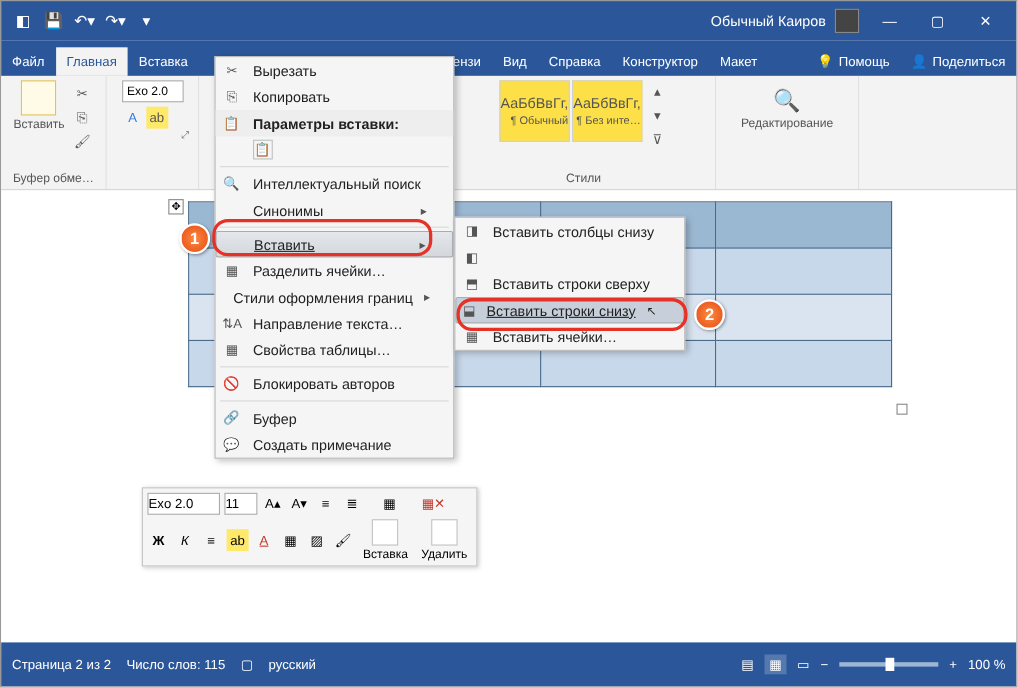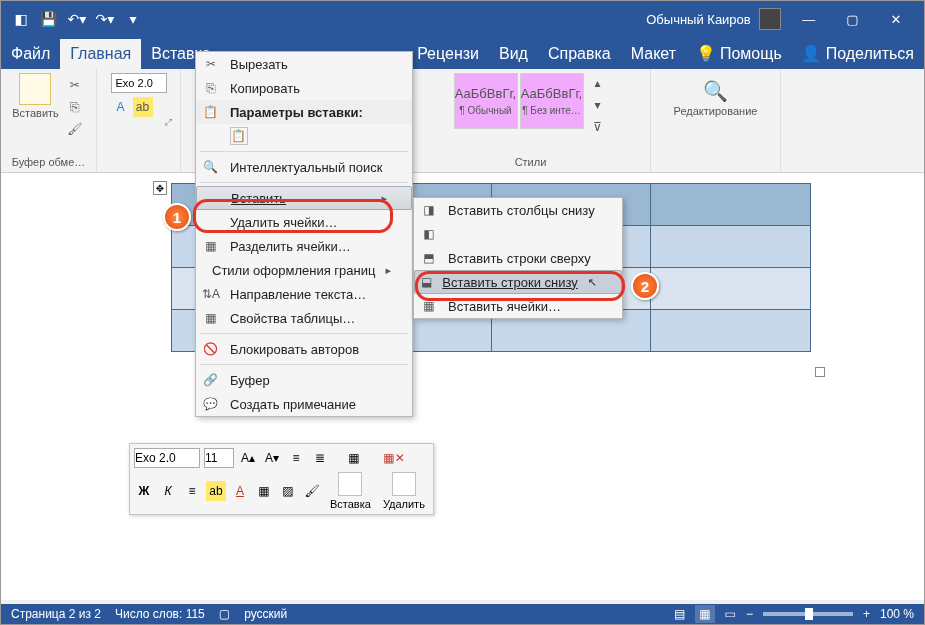--- a/index.html
+++ b/index.html
@@ -10,7 +10,7 @@
 .titlebar .user { margin-left: auto; display: flex; align-items: center; gap: 8px; padding-right: 8px; }
 .titlebar .winbtns span { width: 40px; height: 36px; display: inline-flex; align-items: center; justify-content: center; cursor: pointer; }
 .avatar { width: 22px; height: 22px; background: #444; border: 1px solid #888; }
-.tabs { height: 32px; background: #2b579a; display: flex; align-items: flex-end; color: #fff; font-size: 16px; }
+.tabs { height: 32px; background: #2b579a; display: flex; align-items: flex-end; color: #fff; font-size: 12px; }
 .tabs .tab { padding: 6px 10px; cursor: pointer; }
 .tabs .tab.active { background: #f3f3f3; color: #2b579a; }
 .tabs .right { margin-left: auto; display: flex; }

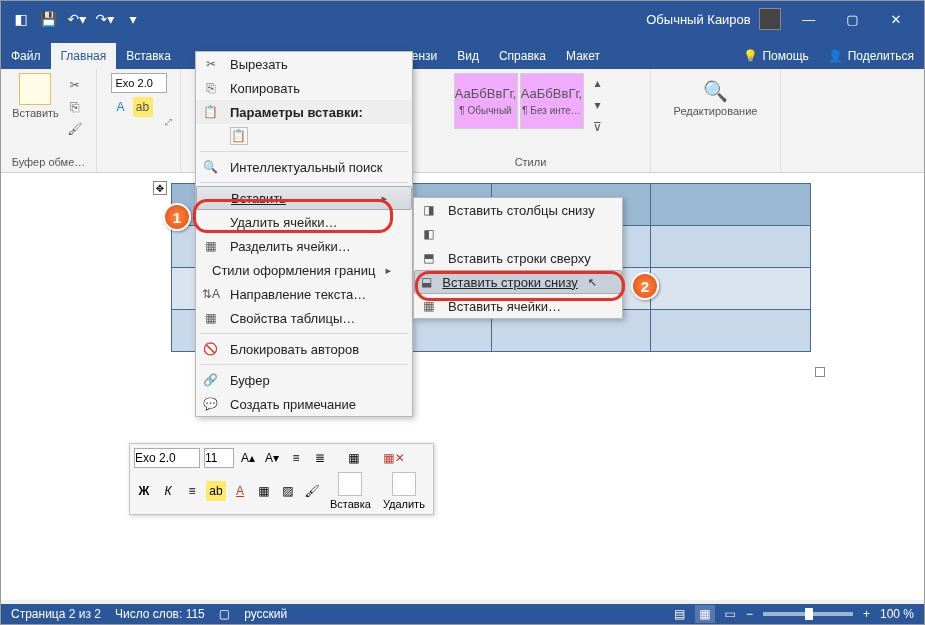--- a/index.html
+++ b/index.html
@@ -87,6 +87,7 @@
   <div class="tab">Рецензи</div>
   <div class="tab">Вид</div>
   <div class="tab">Справка</div>
+  <div class="tab">Конструктор</div>
   <div class="tab">Макет</div>
   <div class="right">
     <div class="tab">

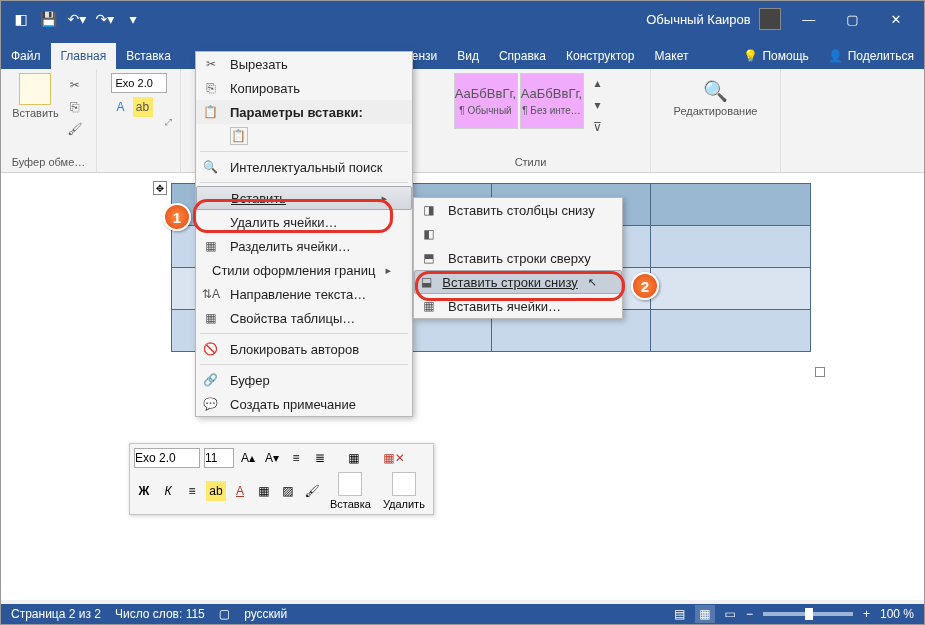--- a/index.html
+++ b/index.html
@@ -25,7 +25,7 @@
 .fontpicker { display: flex; gap: 2px; }
 .fontpicker input { width: 56px; height: 20px; font-size: 11px; border: 1px solid #ababab; padding: 0 4px; }
 .style-gallery { display: flex; gap: 2px; }
-.style-box { width: 64px; height: 56px; border: 1px solid #d0d0d0; background: #f0abfc; display: flex; flex-direction: column; align-items: center; justify-content: center; font-size: 10px; gap: 4px; cursor: pointer; }
+.style-box { width: 64px; height: 56px; border: 1px solid #d0d0d0; background: #fde047; display: flex; flex-direction: column; align-items: flex-end; justify-content: center; font-size: 10px; gap: 4px; cursor: pointer; }
 .style-box .sample { font-size: 13px; }
 .doc-area { position: absolute; left: 0; right: 0; top: 172px; bottom: 24px; background: #fff; }
 .page { position: absolute; left: 170px; top: 10px; width: 640px; height: 380px; }

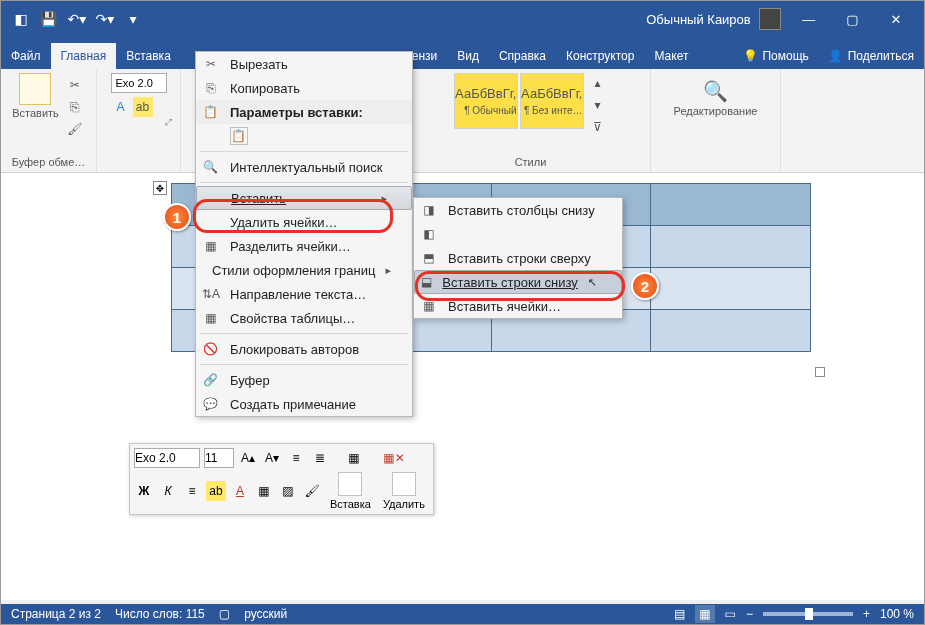--- a/index.html
+++ b/index.html
@@ -255,6 +255,10 @@
       <span class="ico">🔍</span>
       <span>Интеллектуальный поиск</span>
     </div>
+  <div class="row hasarrow">
+      <span class="ico"></span>
+      <span>Синонимы</span>
+    </div>
   <div class="row sep"></div>
   <div class="row hasarrow highlight">
       <span class="ico"></span>

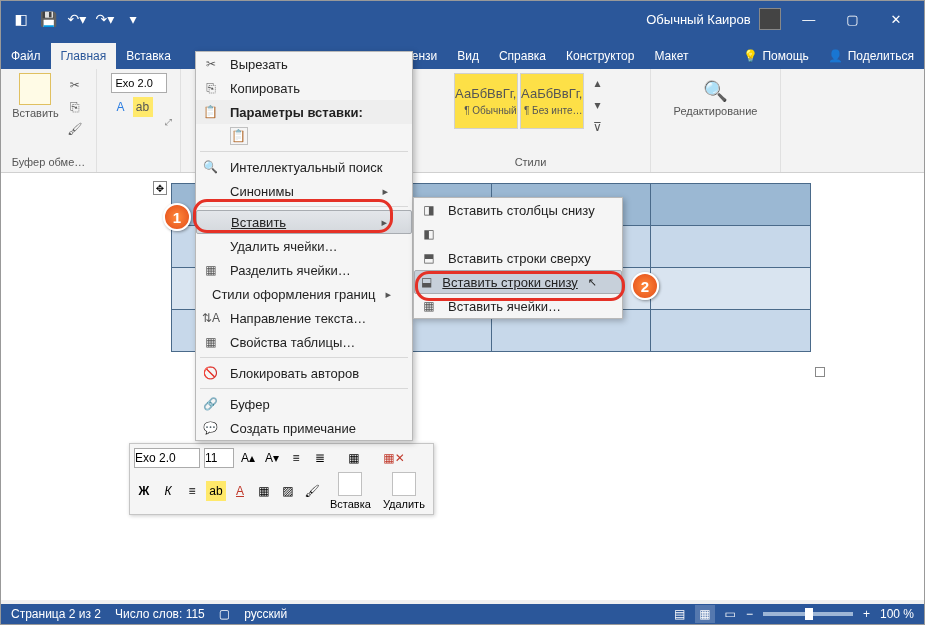--- a/index.html
+++ b/index.html
@@ -265,10 +265,6 @@
       <span style="text-decoration:underline">Вставить</span>
     </div>
   <div class="row">
-      <span class="ico"></span>
-      <span>Удалить ячейки…</span>
-    </div>
-  <div class="row">
       <span class="ico">▦</span>
       <span>Разделить ячейки…</span>
     </div>

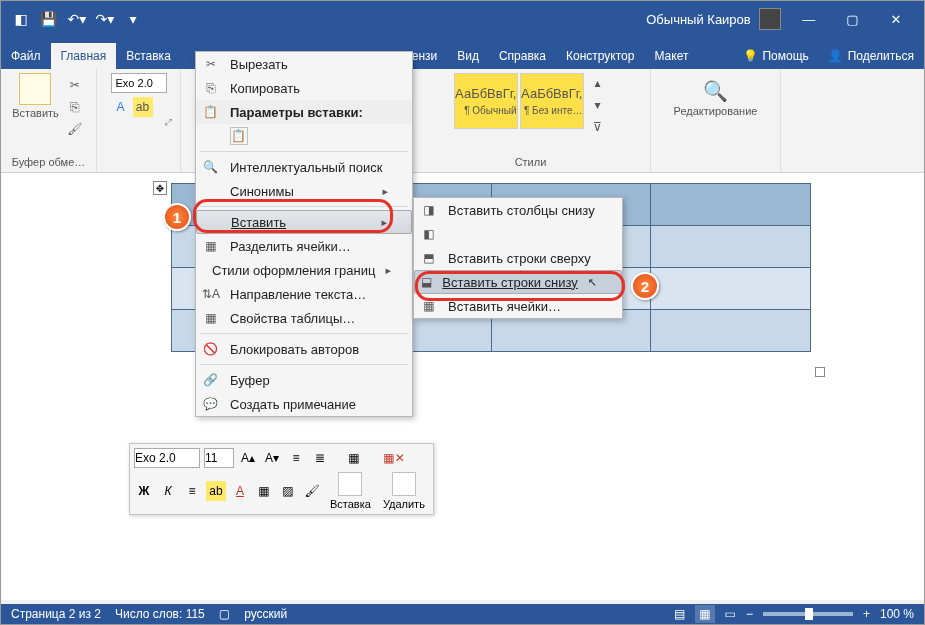--- a/index.html
+++ b/index.html
@@ -51,7 +51,7 @@
 .mini-toolbar .b { width: 20px; height: 20px; display: inline-flex; align-items: center; justify-content: center; cursor: pointer; }
 .mini-big { display: flex; flex-direction: column; align-items: center; font-size: 11px; gap: 2px; padding: 0 4px; cursor: pointer; }
 .mini-big .ic { width: 24px; height: 24px; border: 1px solid #c0c0c0; background: #fff; }
-.statusbar { position: absolute; left: 0; right: 0; bottom: 0; height: 20px; background: #2b579a; color: #fff; font-size: 12px; display: flex; align-items: center; padding: 0 10px; gap: 14px; }
+.statusbar { position: absolute; left: 0; right: 0; bottom: 0; height: 40px; background: #2b579a; color: #fff; font-size: 12px; display: flex; align-items: center; padding: 0 10px; gap: 14px; }
 .statusbar .right { margin-left: auto; display: flex; align-items: center; gap: 10px; }
 .zoom-slider { width: 90px; height: 4px; background: #9db6d6; position: relative; }
 .zoom-slider .thumb { position: absolute; left: 42px; top: -4px; width: 8px; height: 12px; background: #fff; }

